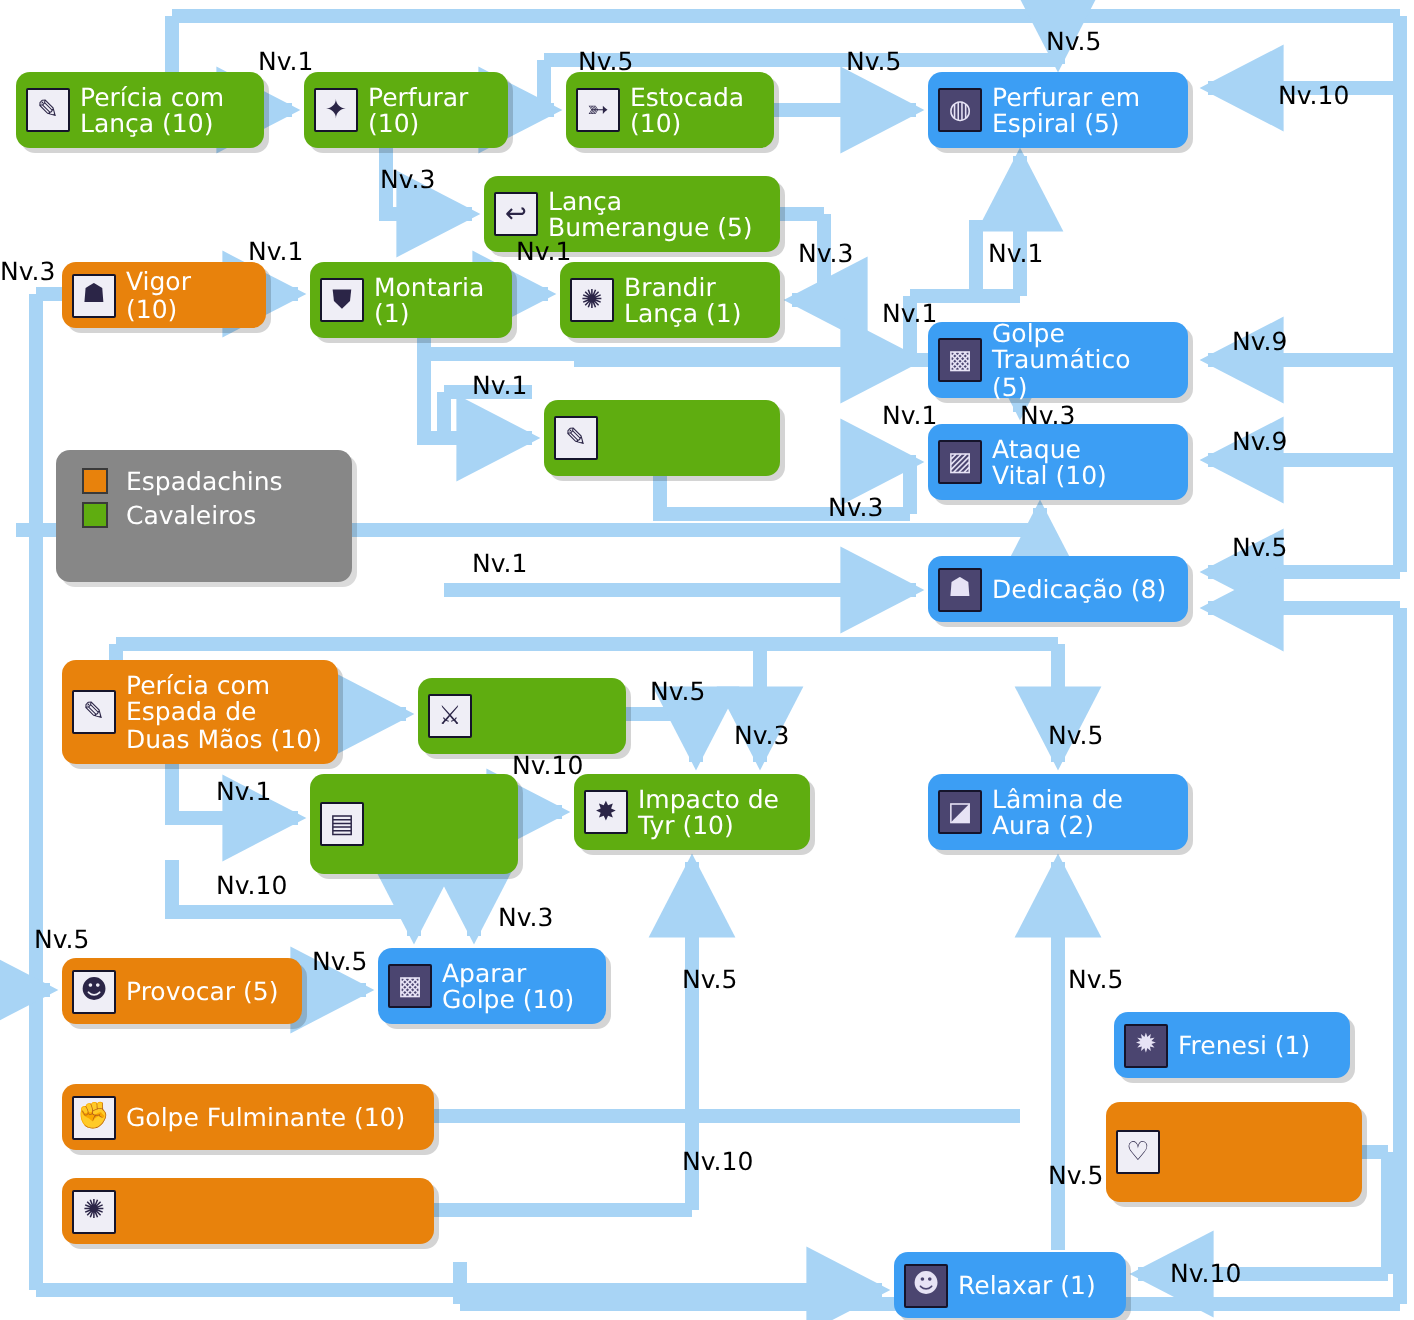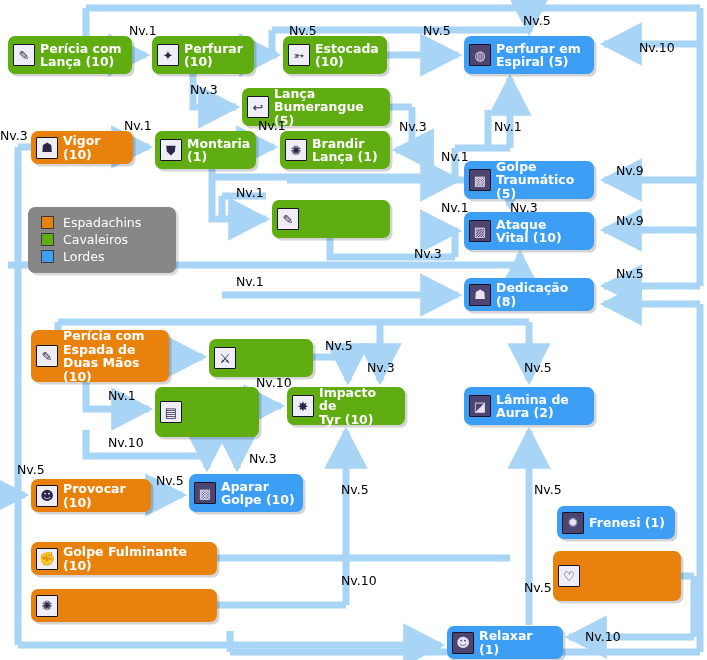--- a/index.html
+++ b/index.html
@@ -11,7 +11,7 @@
         display:flex;align-items:center;gap:5px;padding:4px 8px 4px 5px;
         color:#fff;font-size:12.5px;line-height:13.5px;font-weight:400;
         box-shadow:2.5px 2.5px 0 rgba(0,0,0,0.17);}
-  .node .lbl{white-space:pre-line;font-weight:bold;}
+  .node .lbl{white-space:pre-line;}
   .n-orange{background:#e8820c;}
   .n-green{background:#5fad10;}
   .n-blue{background:#3c9ef4;}

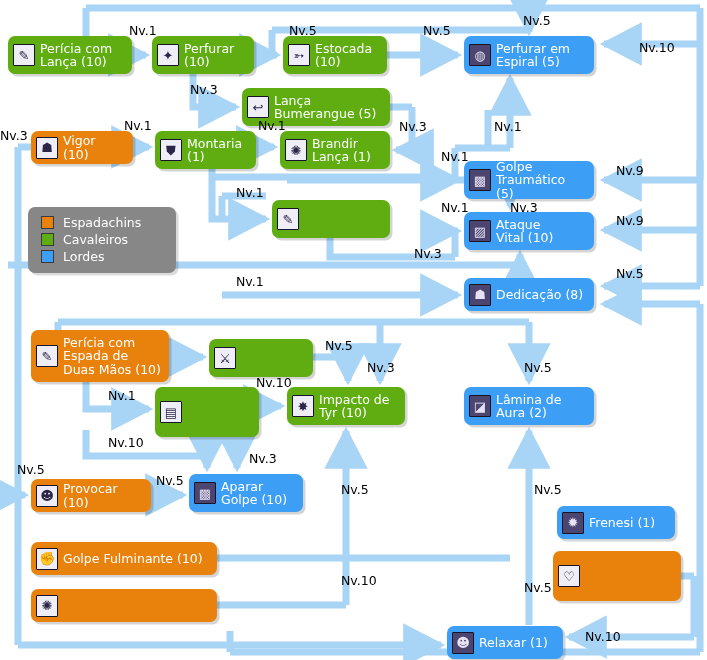--- a/index.html
+++ b/index.html
@@ -367,7 +367,7 @@
       <span class="wlabel" style="left: 585px; top: 630px;">Nv.10</span>
     </div>
 
-  <div id="legend" style="background: rgb(135, 135, 135);">
+  <div id="legend" style="background: rgb(135, 135, 135); margin-top: 18px;">
     <div class="lrow">
       <span class="lsw" style="background: rgb(232, 130, 12);"></span>
       <span class="ltx">Espadachins</span>

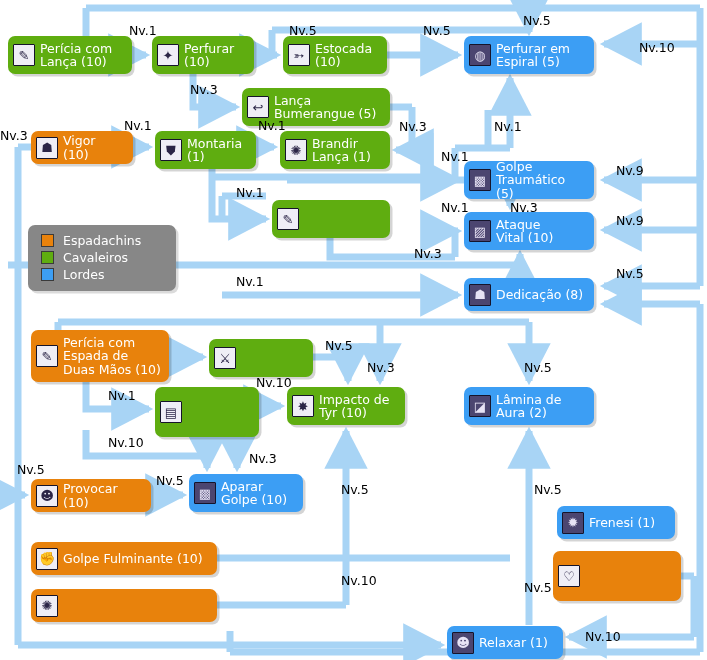--- a/index.html
+++ b/index.html
@@ -376,10 +376,6 @@
       <span class="lsw" style="background: rgb(95, 173, 16);"></span>
       <span class="ltx">Cavaleiros</span>
     </div>
-    <div class="lrow">
-      <span class="lsw" style="background: rgb(60, 158, 244);"></span>
-      <span class="ltx">Lordes</span>
-    </div>
   </div>
 
 </div>

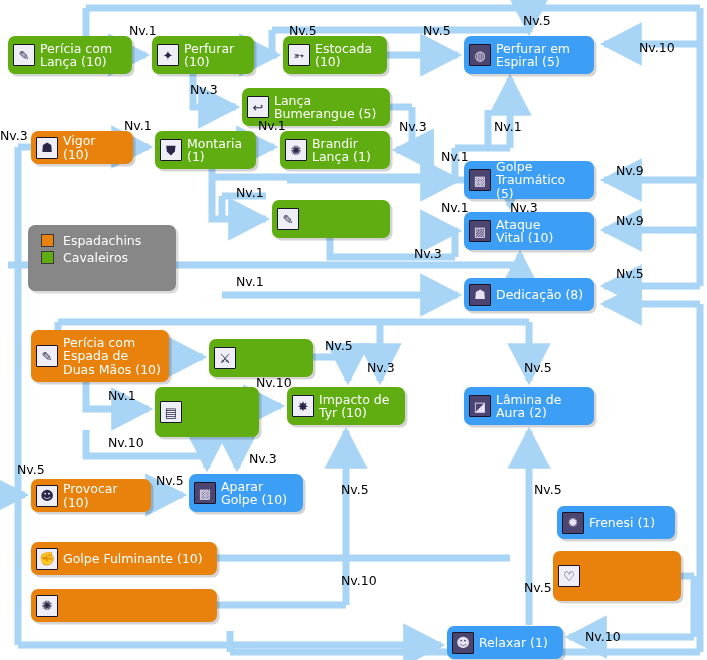--- a/index.html
+++ b/index.html
@@ -291,7 +291,7 @@
         <span class="ico pale">
           <span class="g">☻</span>
         </span>
-        <span class="lbl">Provocar (10)</span>
+        <span class="lbl">Provocar (5)</span>
       </div>
       <div class="node n-blue" style="left: 189px; top: 474px; width: 114px; height: 38px;">
         <span class="ico dark">

